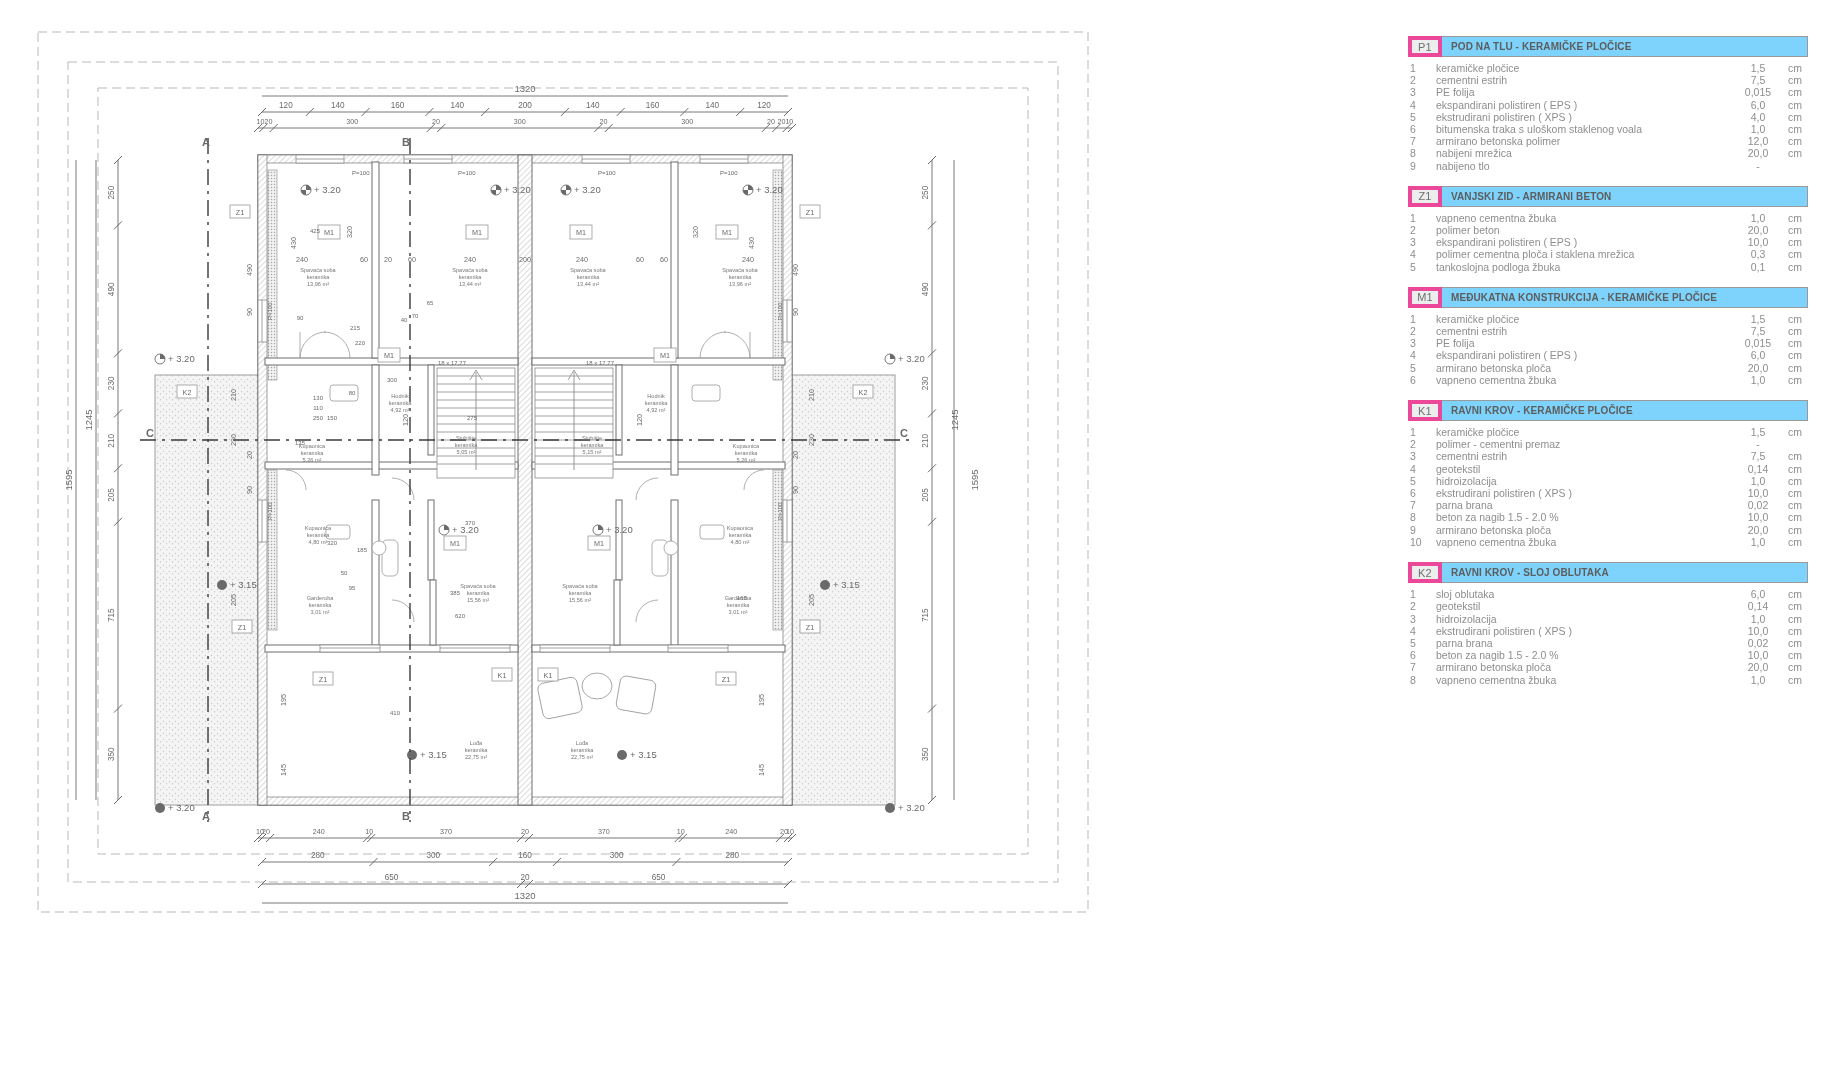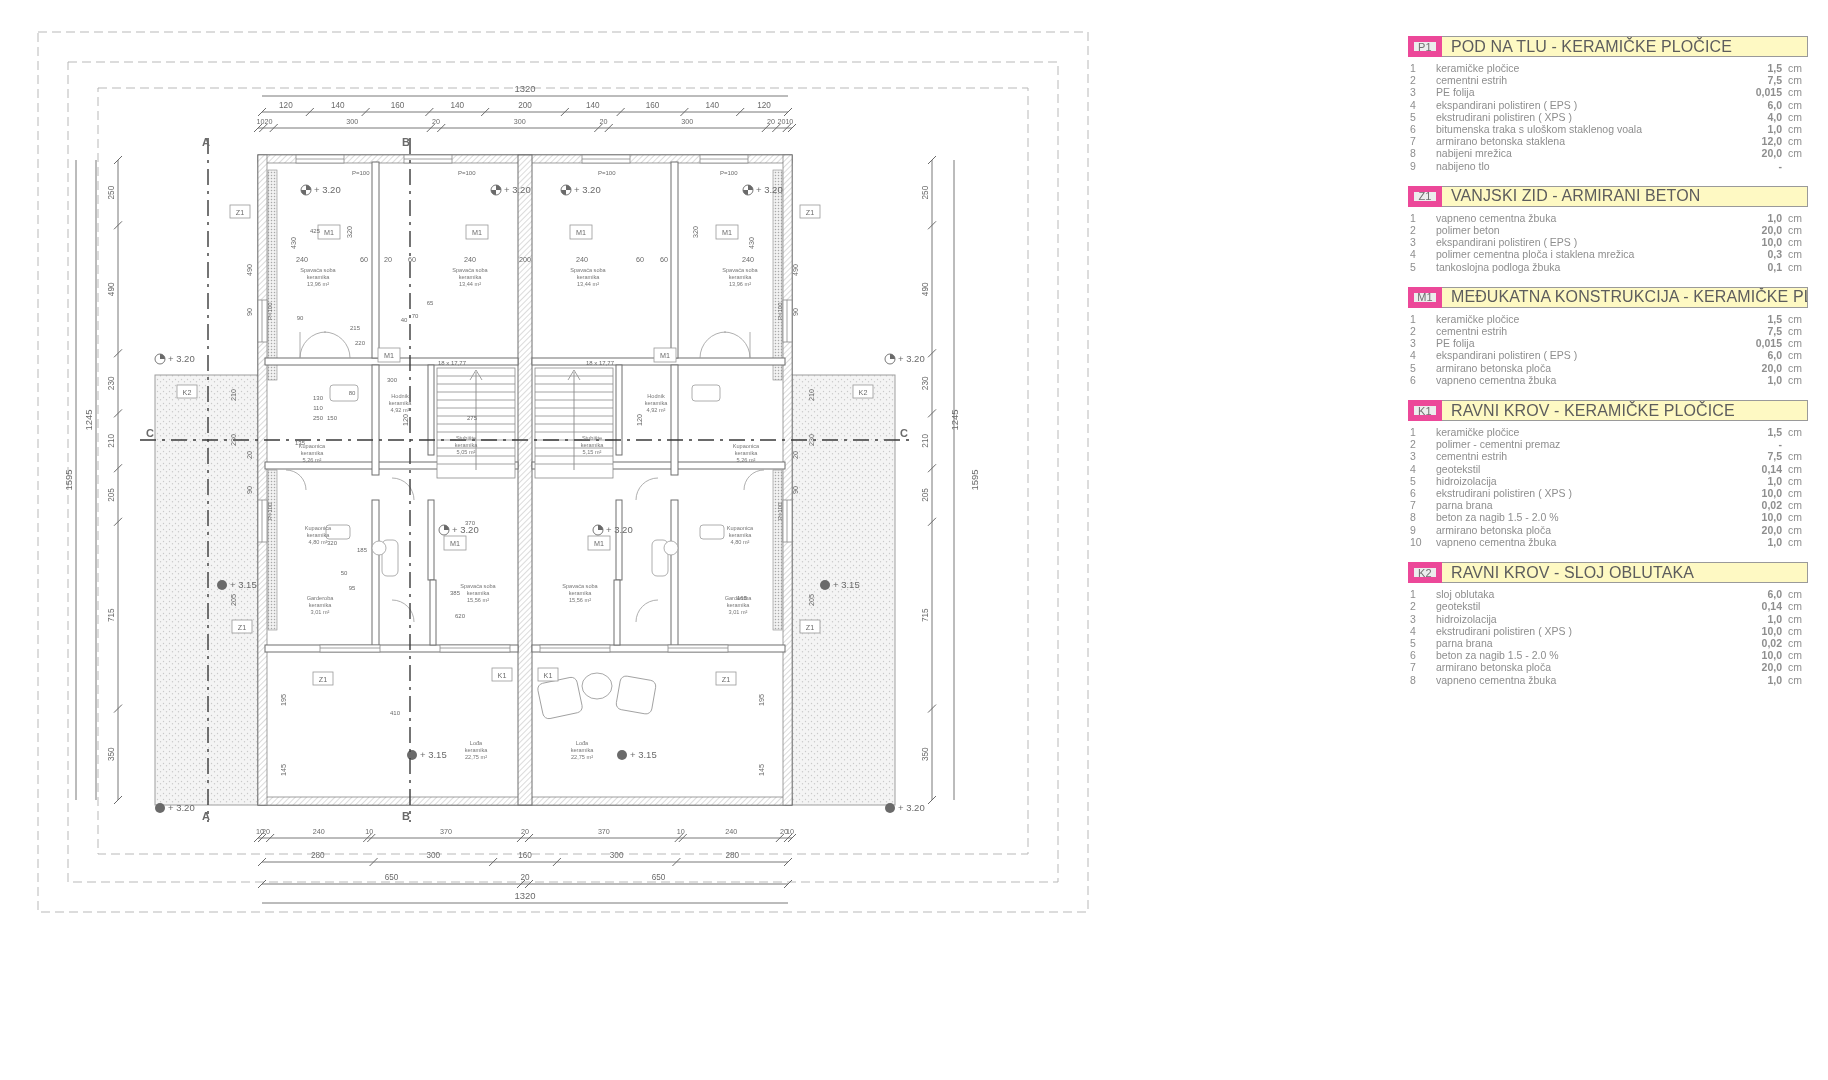--- a/index.html
+++ b/index.html
@@ -24,7 +24,7 @@
   }
   .legend-tag {
     width: 34px; min-width: 34px;
-    border: 6px solid #ec4899;
+    border: 4px solid #ec4899;
     background: #eceded;
     font-size: 11px; color: #6f6f6f;
     display: flex; align-items: center; justify-content: center;

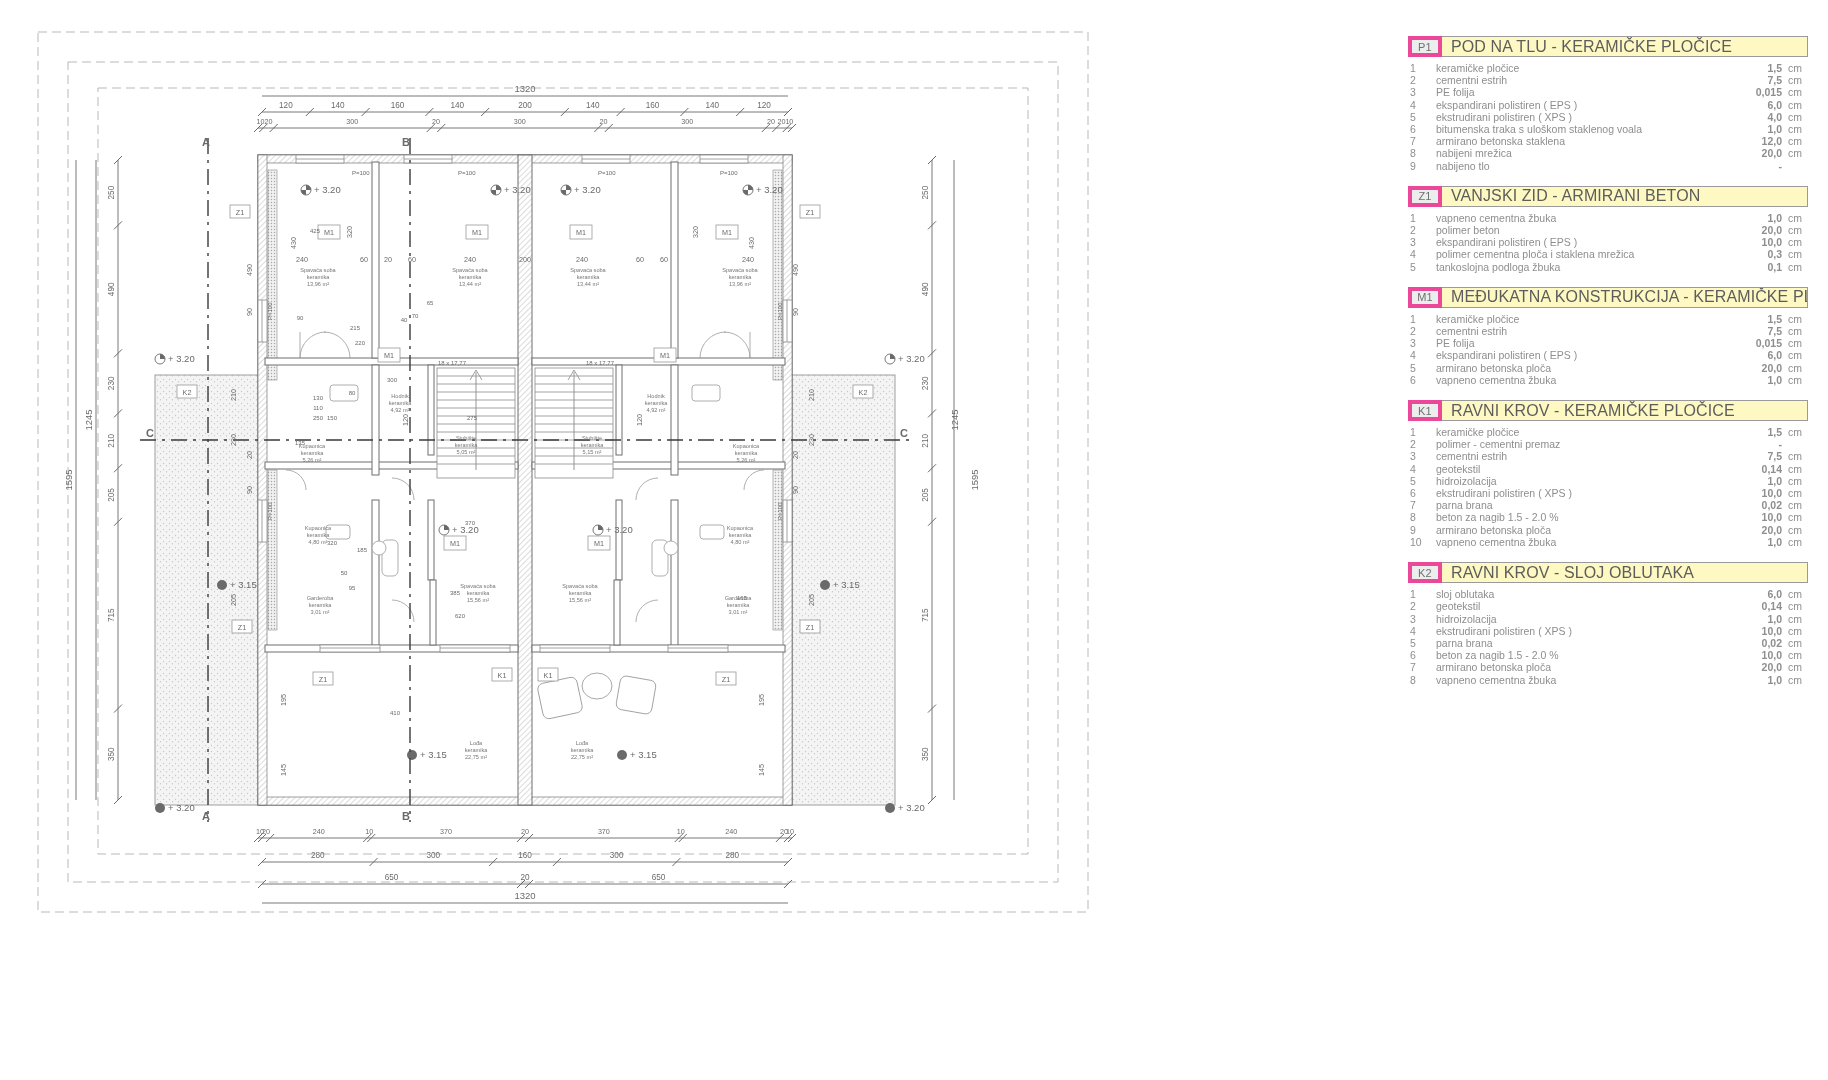--- a/index.html
+++ b/index.html
@@ -34,11 +34,11 @@
     flex: 1;
     border: 1px solid #9a9a9a;
     border-left: none;
-    background: #fef9c3;
+    background: #7dd3fc;
     display: flex; align-items: center;
     padding-left: 9px;
-    font-size: 16px;
-    font-weight: normal;
+    font-size: 10px;
+    font-weight: bold;
     color: #5d5d5d;
     letter-spacing: .1px;
     white-space: nowrap;

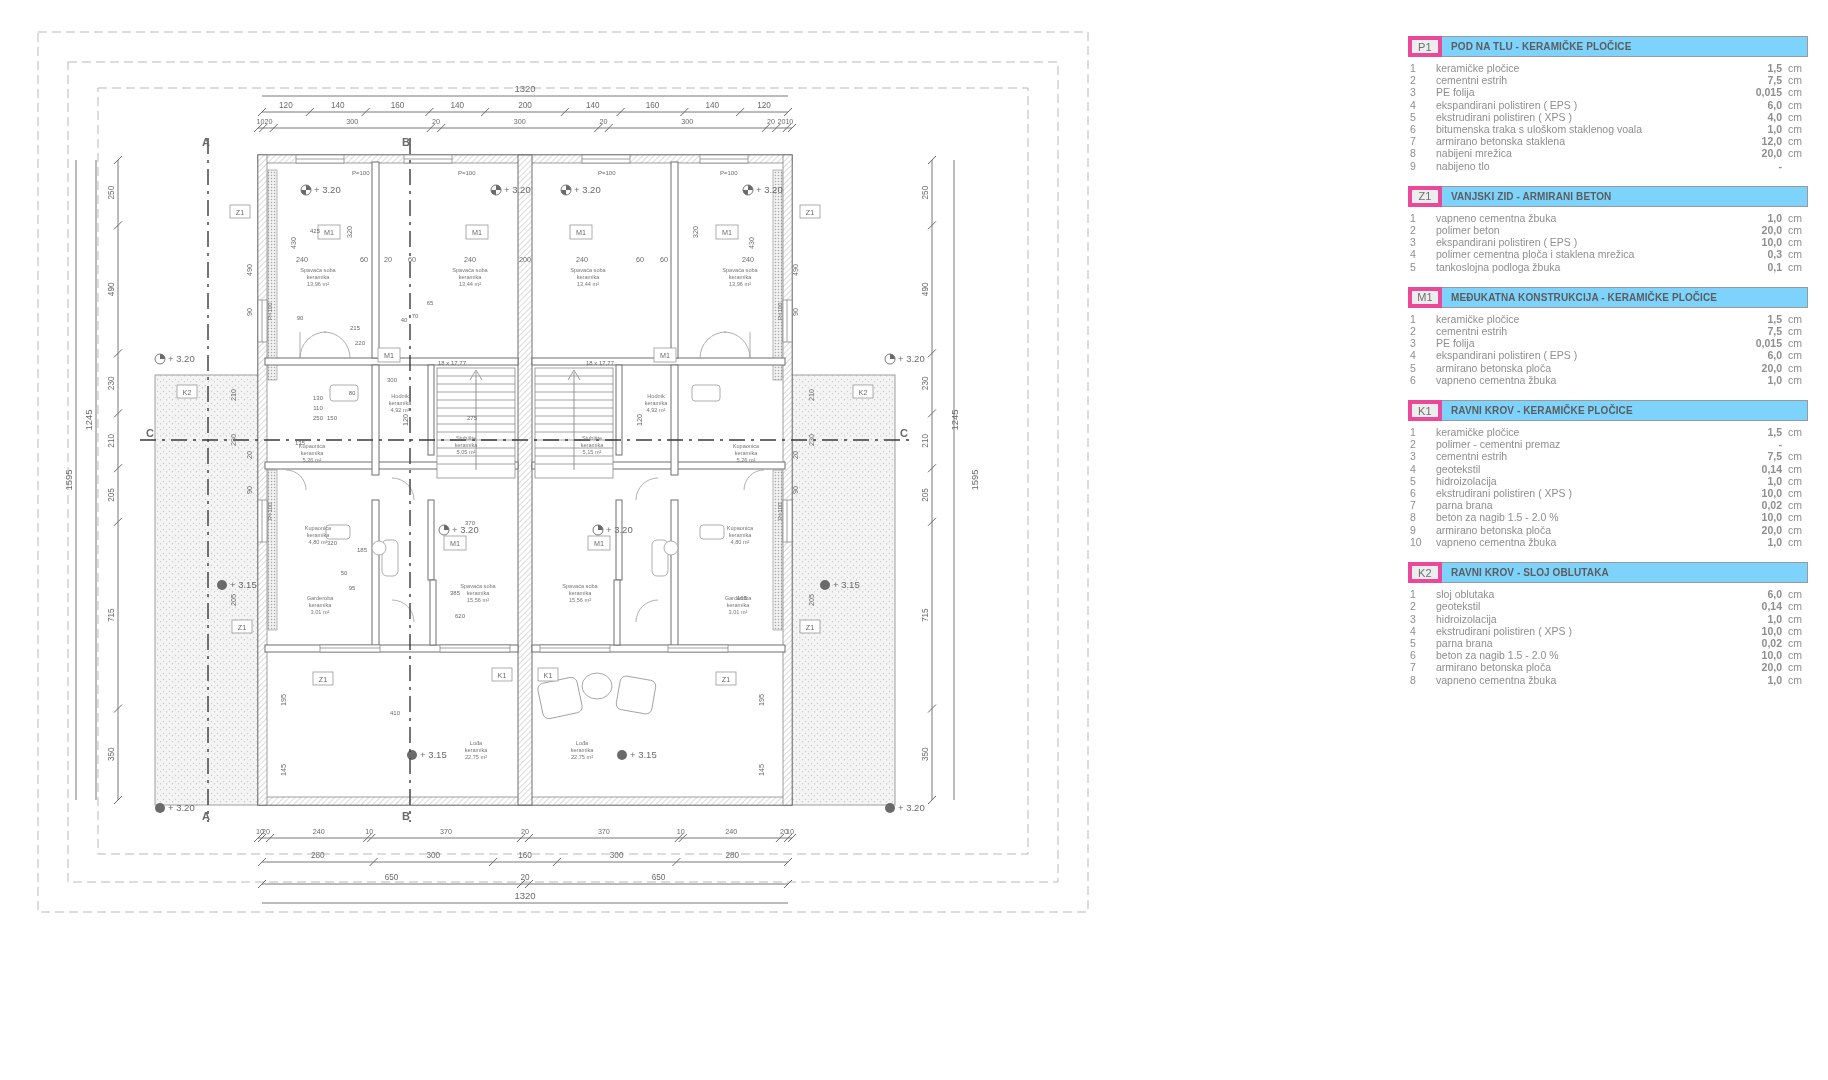--- a/index.html
+++ b/index.html
@@ -52,7 +52,7 @@
   }
   .lr-num { width: 26px; min-width: 26px; }
   .lr-name { flex: 1; }
-  .lr-val { width: 48px; min-width: 48px; text-align: right; font-weight: bold; }
+  .lr-val { width: 48px; min-width: 48px; text-align: center; }
   .lr-unit { width: 26px; min-width: 26px; text-align: center; }
 
   

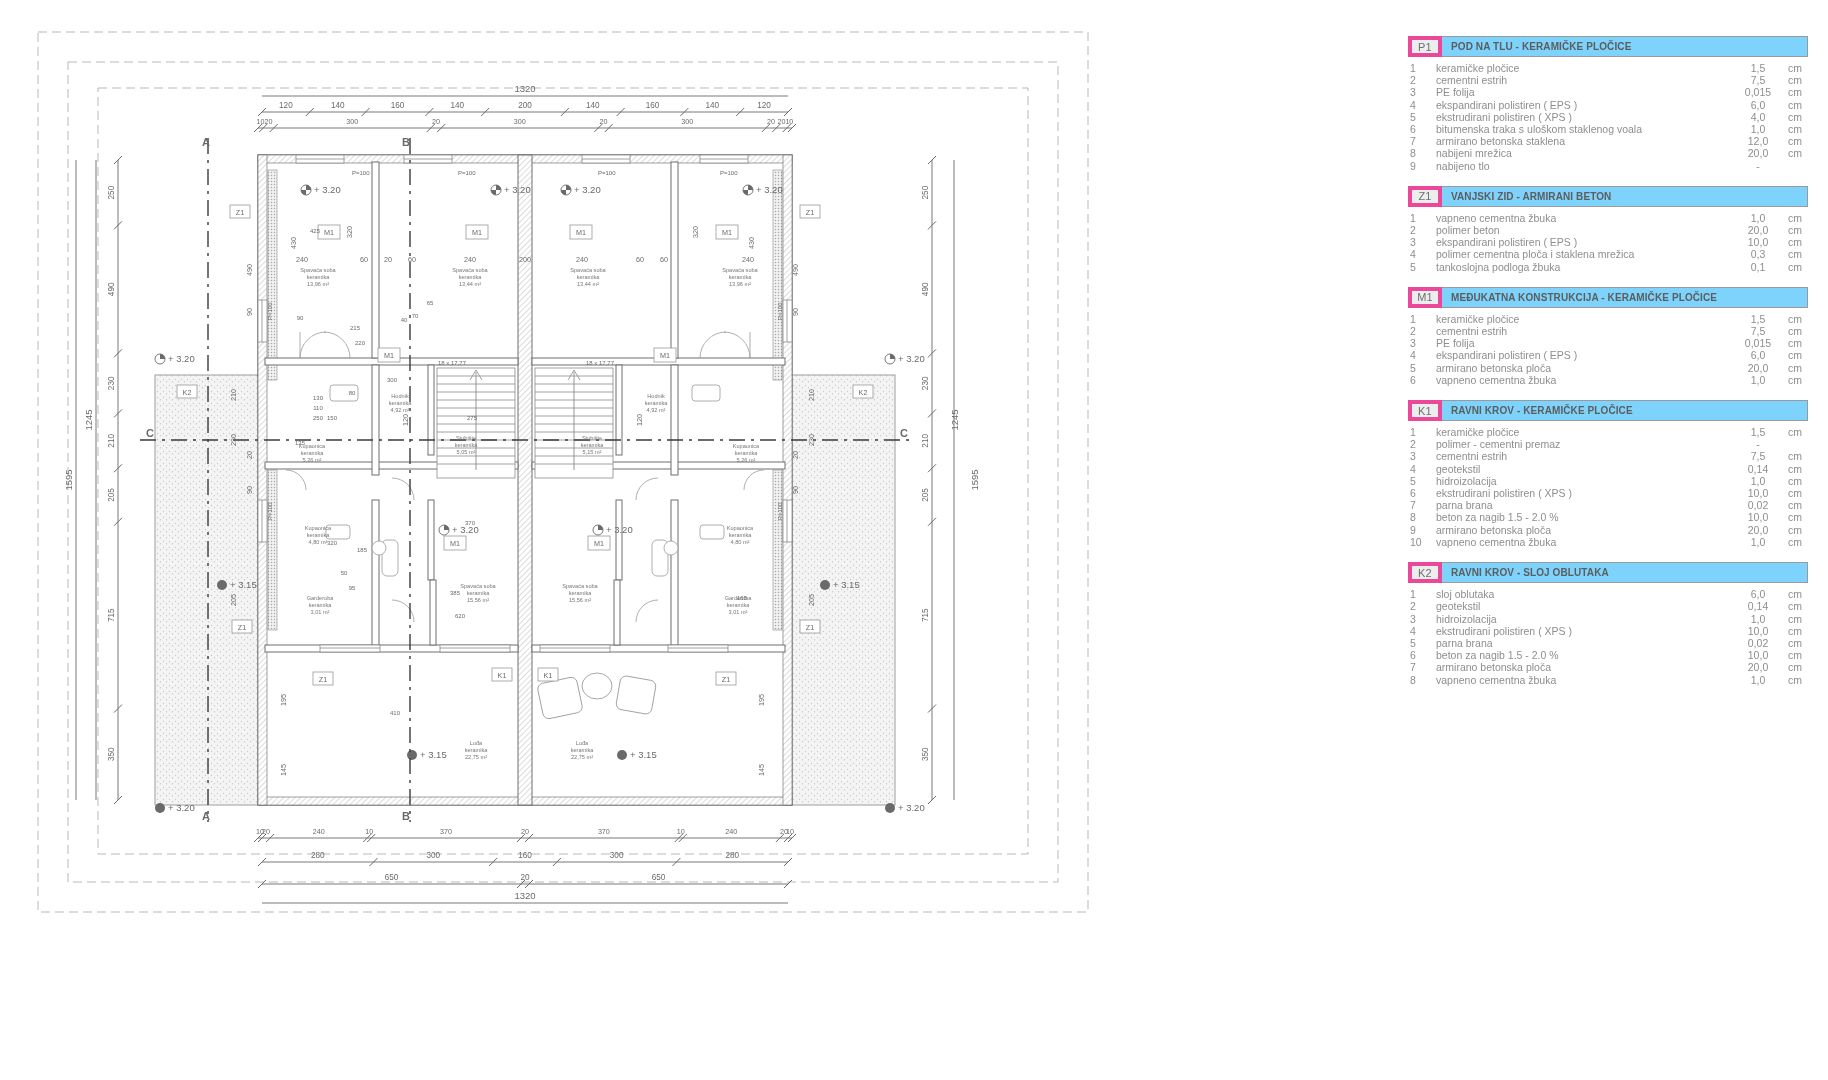--- a/index.html
+++ b/index.html
@@ -782,7 +782,7 @@
           </div>
           <div class="legend-row">
             <span class="lr-num">7</span>
-            <span class="lr-name">armirano betonska staklena</span>
+            <span class="lr-name">armirano betonska polimer</span>
             <span class="lr-val">12,0</span>
             <span class="lr-unit">cm</span>
           </div>

